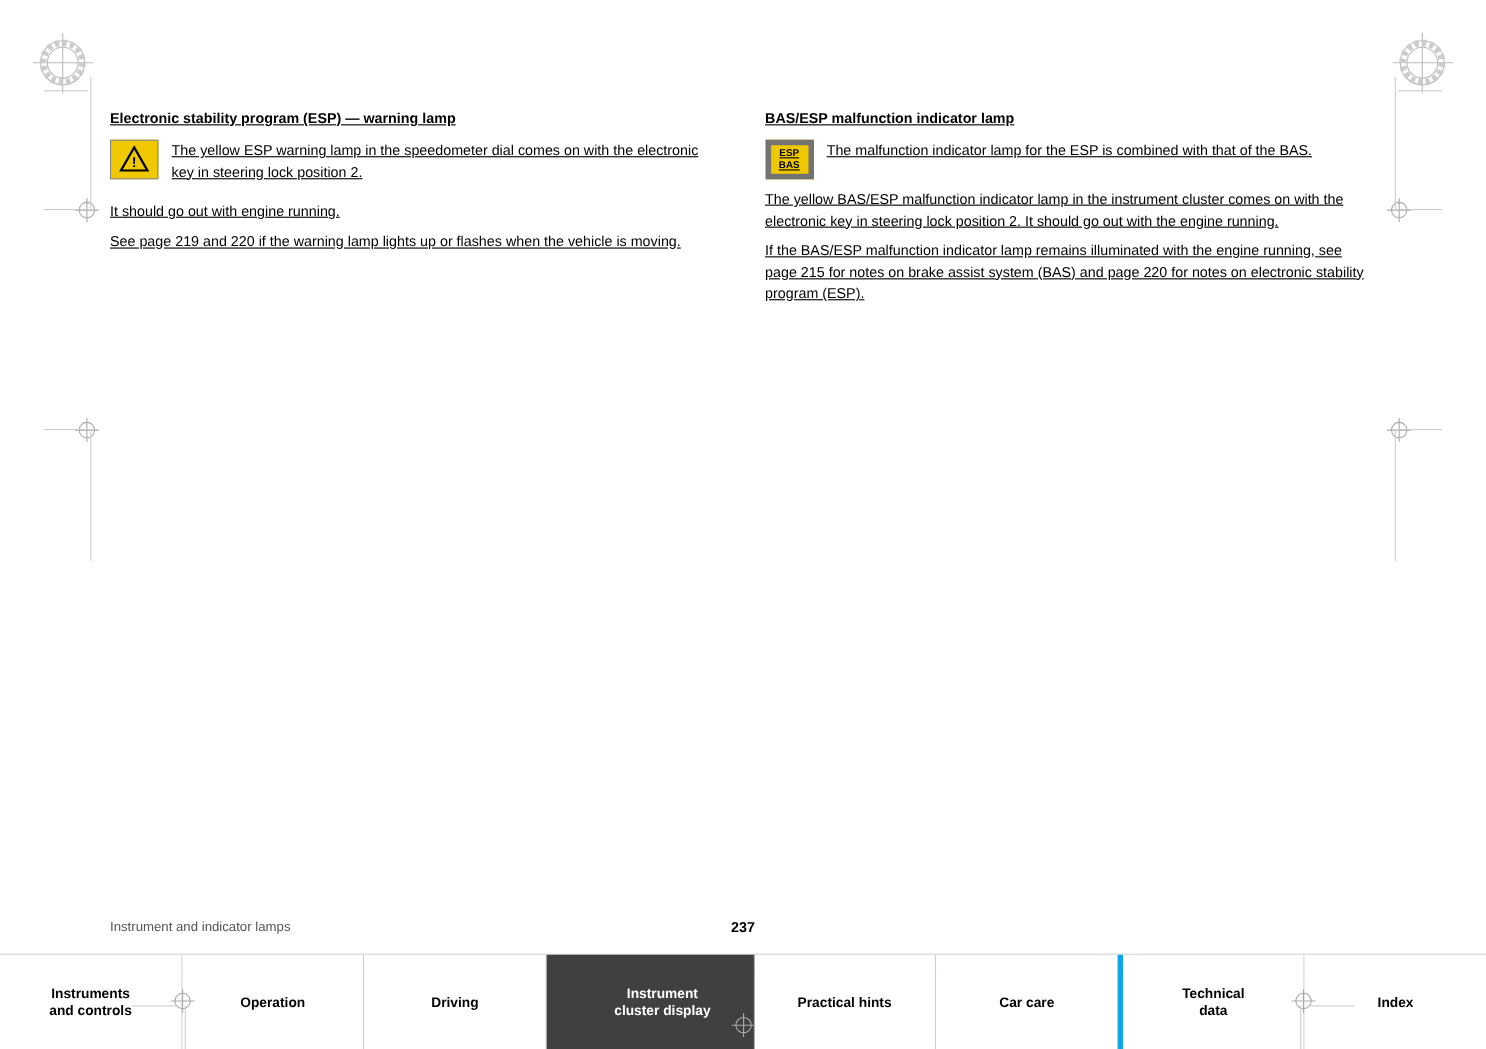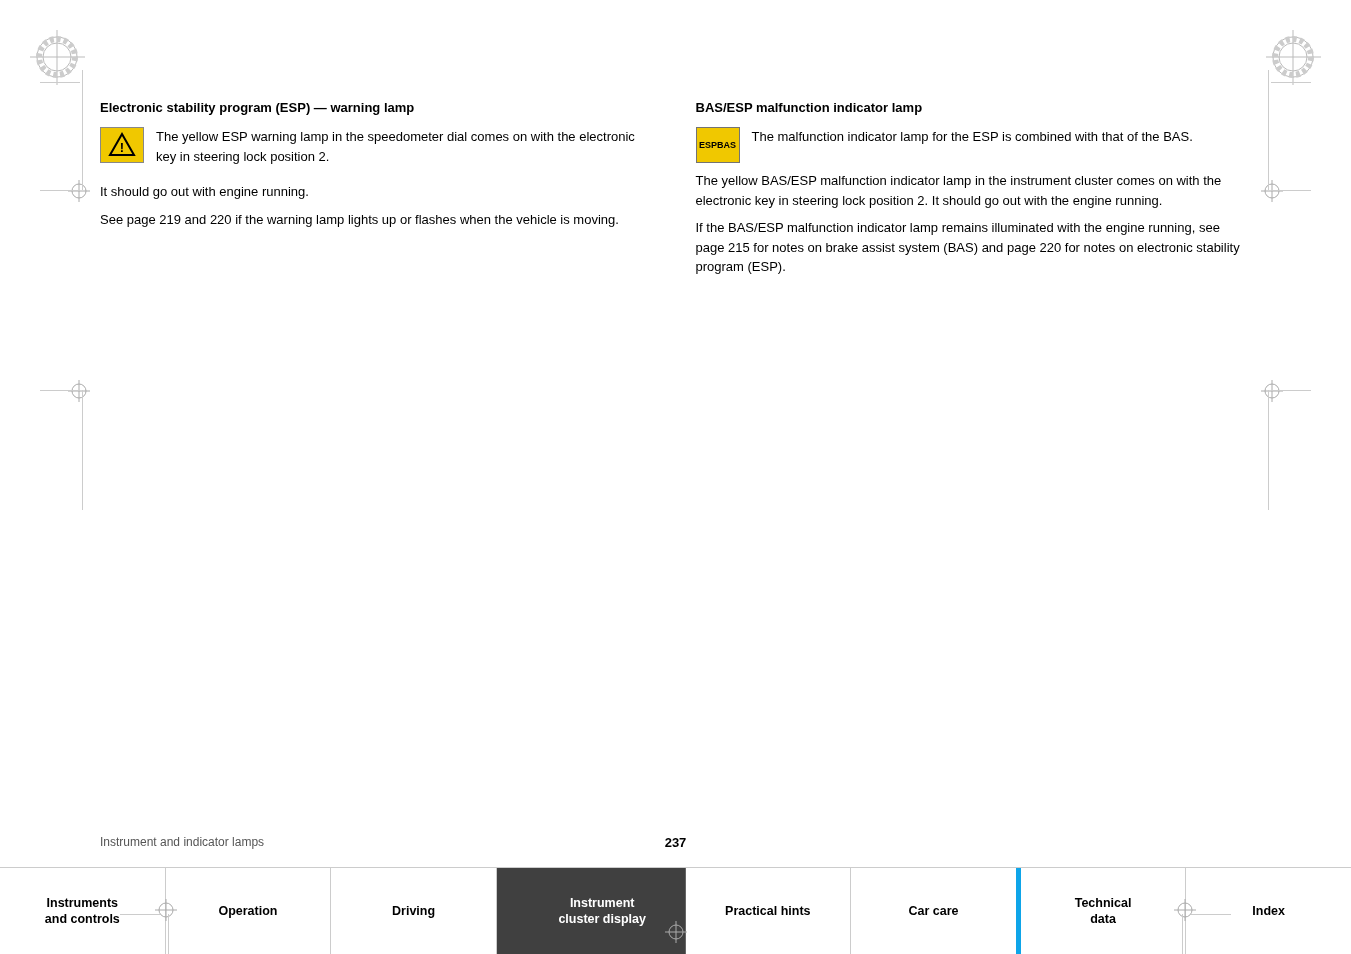--- a/index.html
+++ b/index.html
@@ -21,6 +21,7 @@
       left: 100px;
       right: 100px;
       bottom: 140px;
+      text-decoration: underline;
     }
 
     .two-column {

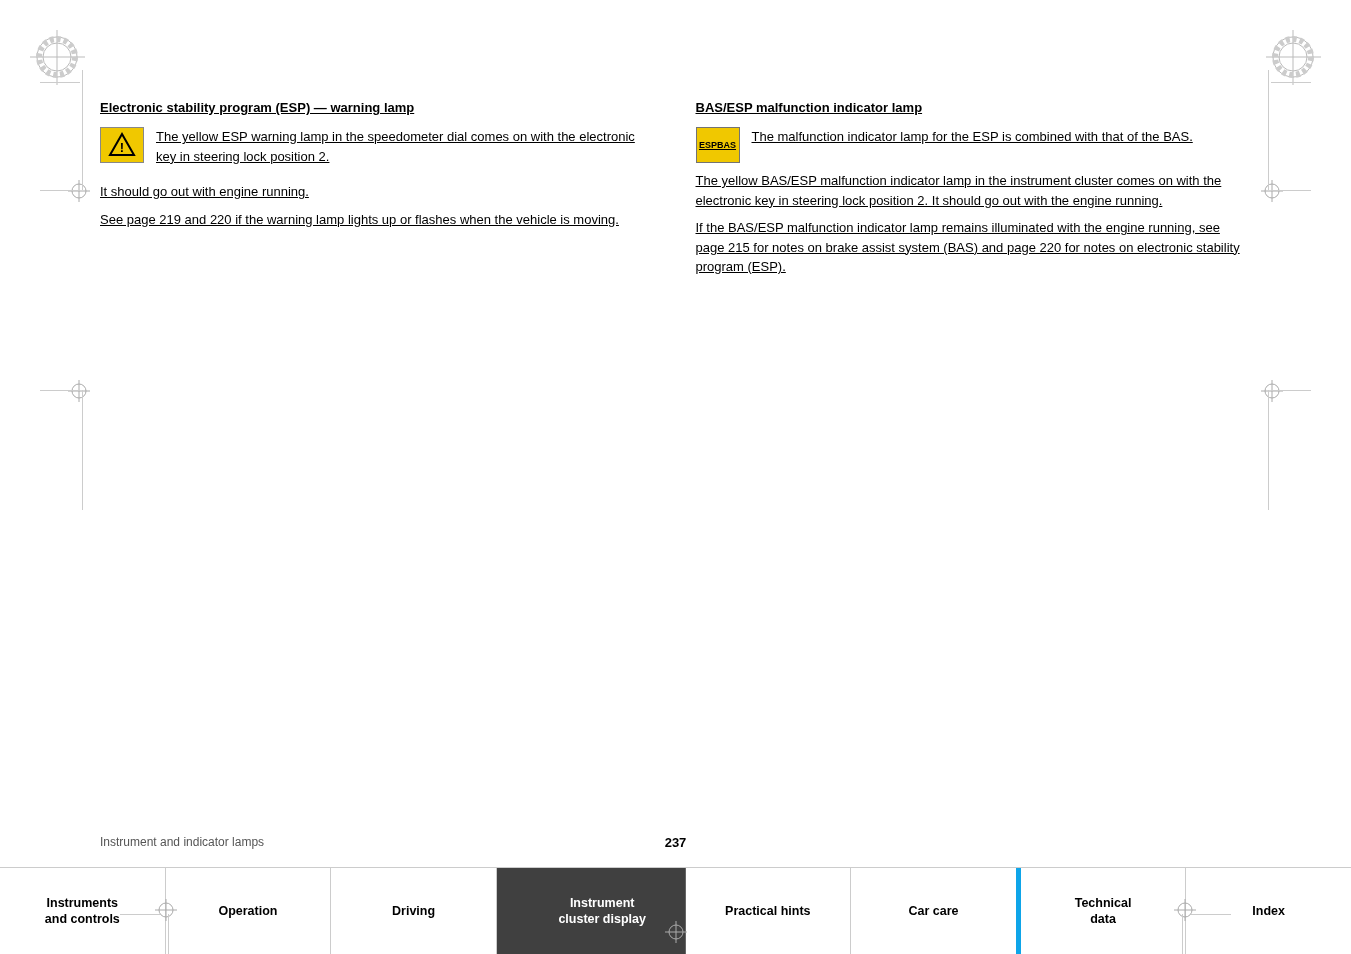--- a/index.html
+++ b/index.html
@@ -65,10 +65,10 @@
       width: 44px;
       height: 36px;
       background: #f0c800;
-      border: 1px solid #737373;
+      border: 5px solid #737373;
       flex-shrink: 0;
       display: flex;
-      flex-direction: row;
+      flex-direction: column;
       align-items: center;
       justify-content: center;
       font-size: 9px;

